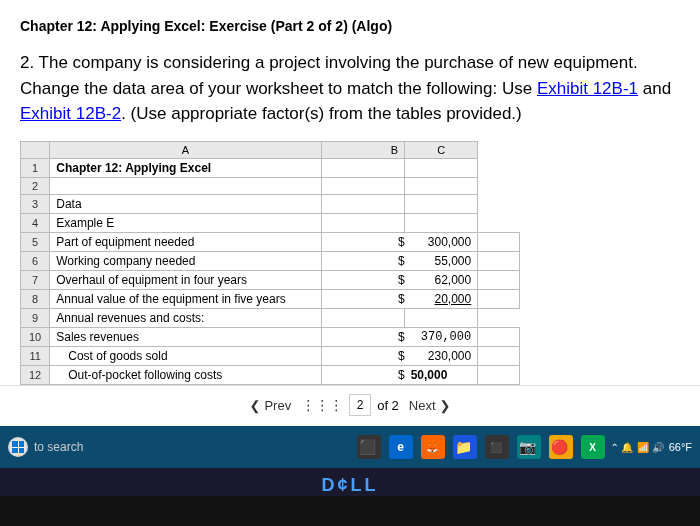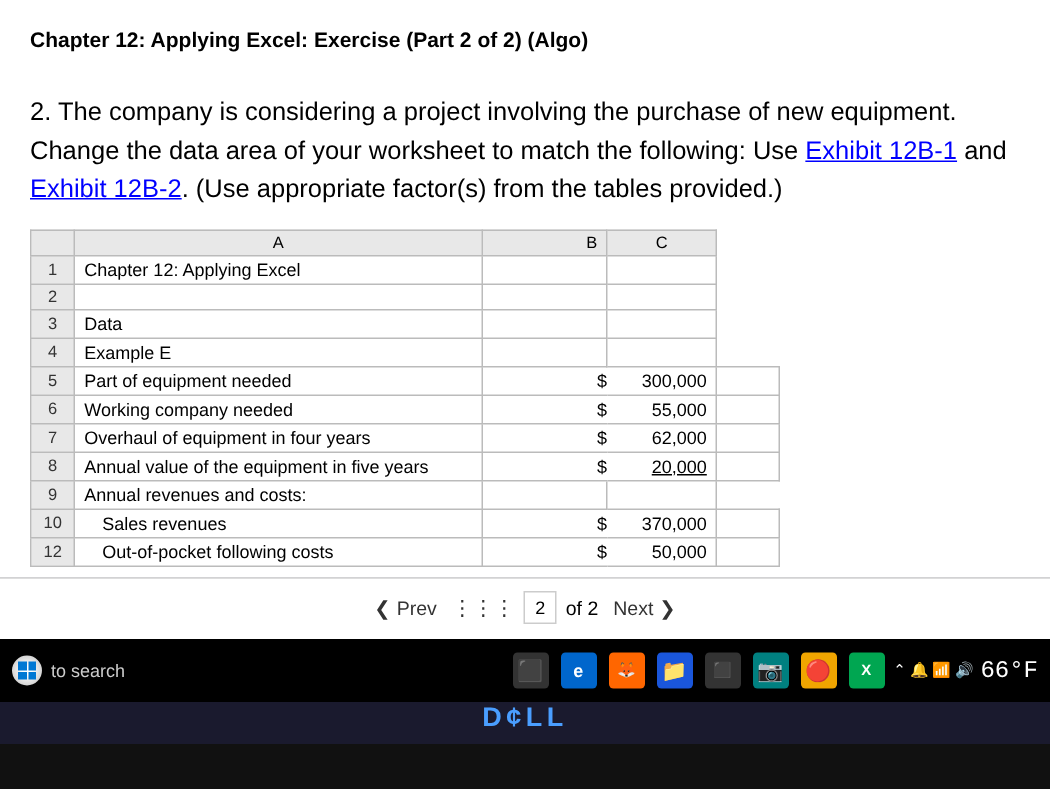--- a/index.html
+++ b/index.html
@@ -26,7 +26,7 @@
       font-size: 14px;
       font-weight: bold;
       color: #000;
-      margin-bottom: 28px;
+      margin-bottom: 16px;
     }
 
     .description {

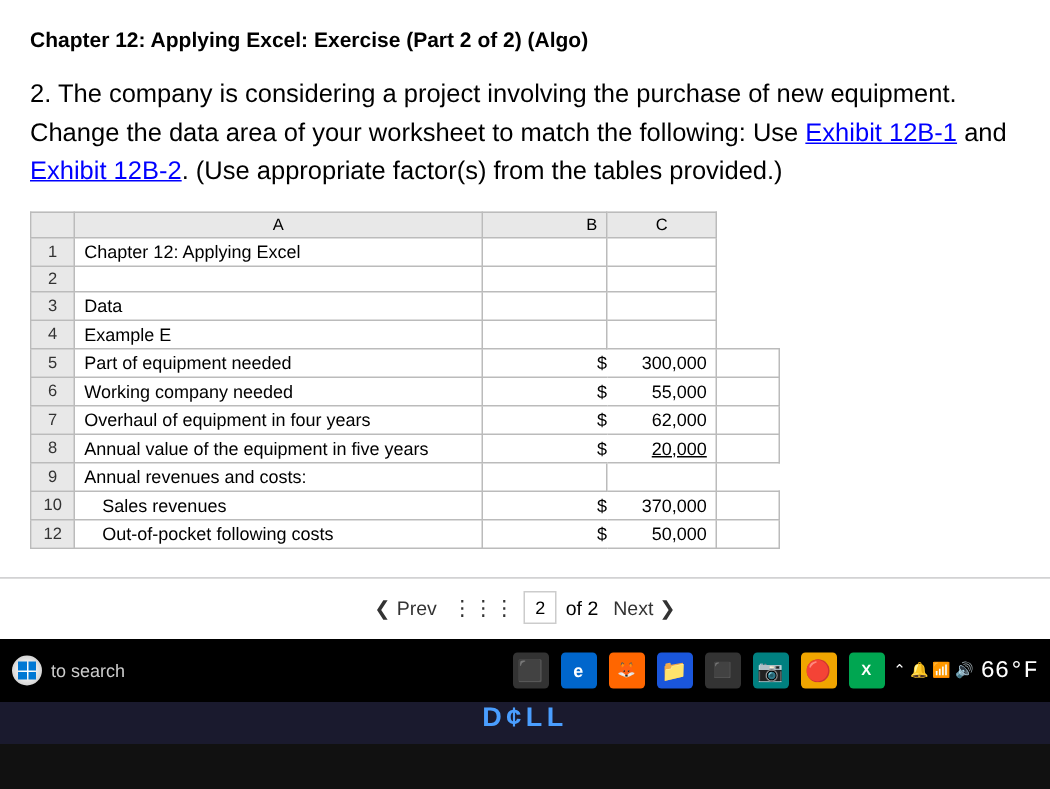--- a/index.html
+++ b/index.html
@@ -263,7 +263,7 @@
     <tbody id="spreadsheet-body">
     <tr>
           <td class="row-num">1</td>
-          <td class="col-a" style="font-weight: normal;">Chapter 12: Applying Excel</td>
+          <td class="col-a" style="font-weight: bold;">Chapter 12: Applying Excel</td>
           <td class="col-b" colspan="1"></td>
           <td class="col-c"></td>
         </tr>

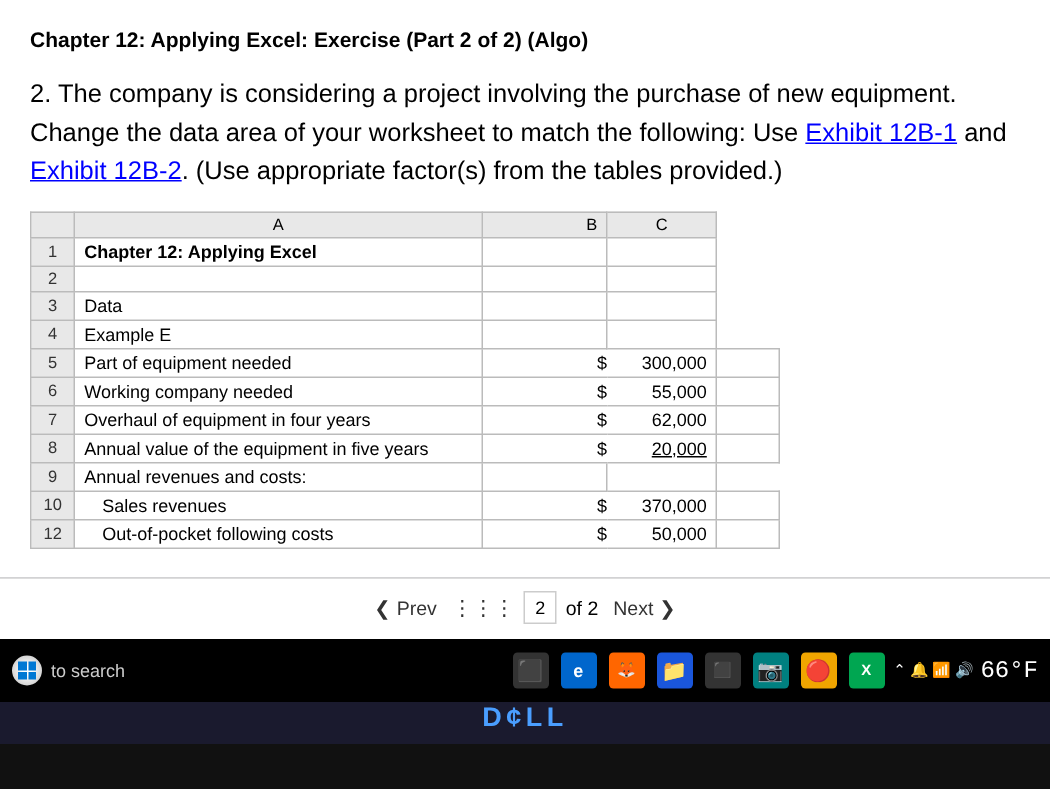--- a/index.html
+++ b/index.html
@@ -321,7 +321,7 @@
         </tr>
         <tr>
           <td class="row-num">10</td>
-          <td class="col-a" style="padding-left: 18px; margin-top: 20px;">Sales revenues</td>
+          <td class="col-a" style="padding-left: 6px; margin-top: 20px;">Sales revenues</td>
           <td class="dollar-sign" style="width: 12px; border-right: none; text-align: right;">$</td>
           <td style="border-left: none; text-align: right; width: 70px;">370,000</td>
           <td class="col-c"></td>

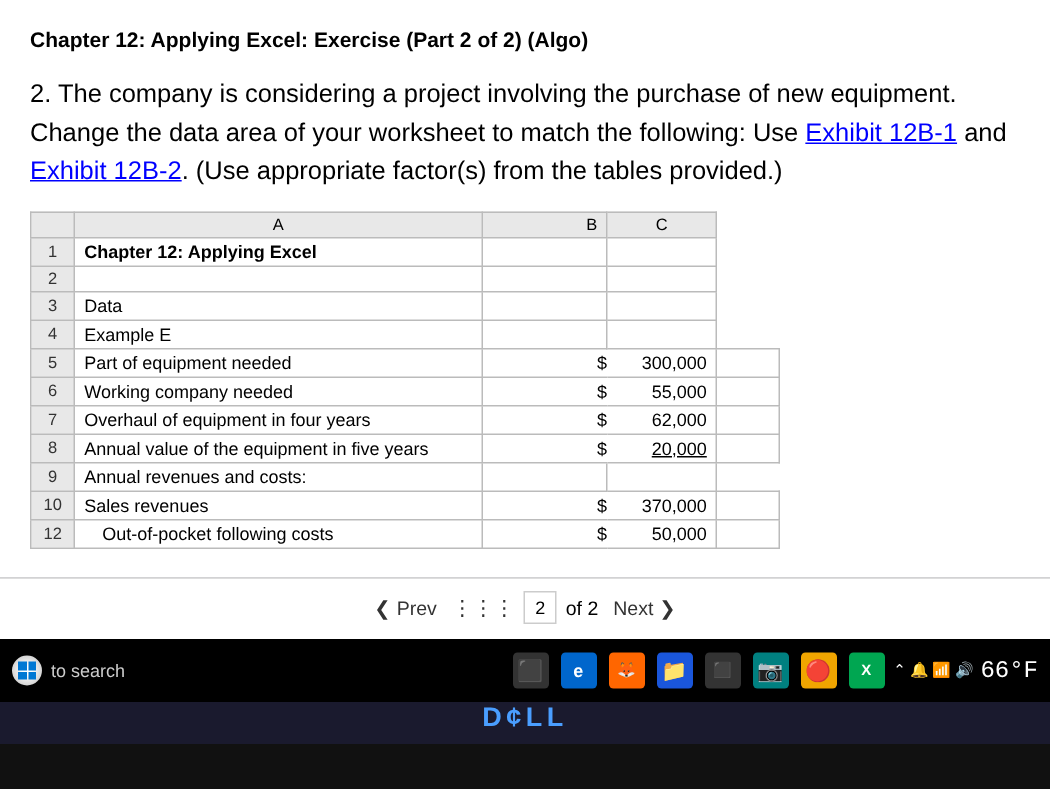--- a/index.html
+++ b/index.html
@@ -323,7 +323,7 @@
           <td class="row-num">10</td>
           <td class="col-a" style="padding-left: 6px; margin-top: 20px;">Sales revenues</td>
           <td class="dollar-sign" style="width: 12px; border-right: none; text-align: right;">$</td>
-          <td style="border-left: none; text-align: right; width: 70px;">370,000</td>
+          <td style="border-left: none; text-align: right; width: 70px; font-family: Liberation Mono, monospace;">370,000</td>
           <td class="col-c"></td>
         </tr>
         <tr>

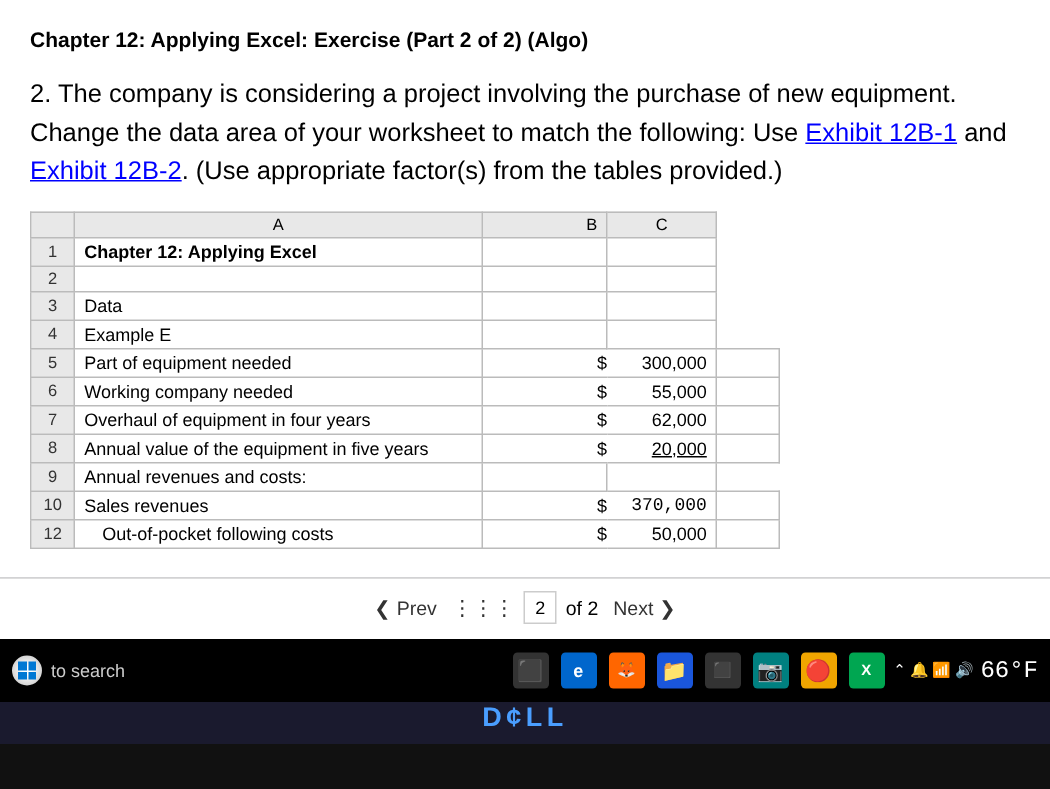--- a/index.html
+++ b/index.html
@@ -327,6 +327,13 @@
           <td class="col-c"></td>
         </tr>
         <tr>
+          <td class="row-num">11</td>
+          <td class="col-a" style="padding-left: 18px;">Cost of goods sold</td>
+          <td class="dollar-sign" style="width: 12px; border-right: none; text-align: right;">$</td>
+          <td style="border-left: none; text-align: right; width: 70px;">230,000</td>
+          <td class="col-c"></td>
+        </tr>
+        <tr>
           <td class="row-num">12</td>
           <td class="col-a" style="padding-left: 18px;">Out-of-pocket following costs</td>
           <td class="dollar-sign" style="width: 12px; border-right: none; text-align: right;">$</td>

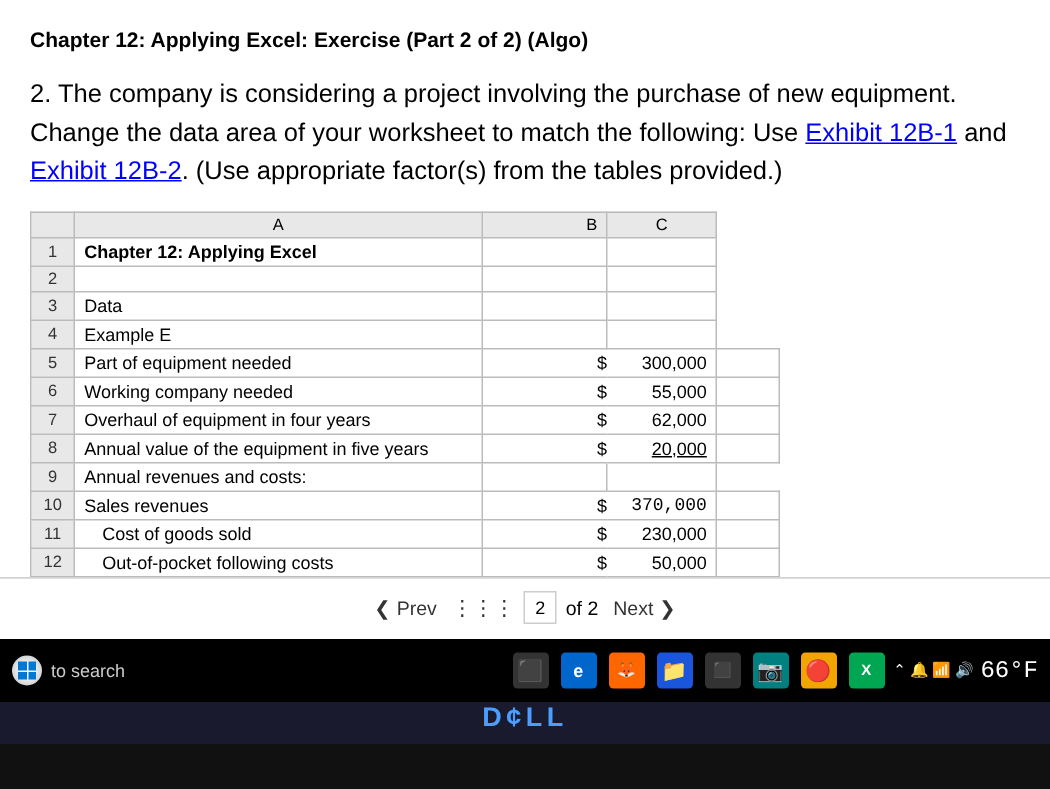--- a/index.html
+++ b/index.html
@@ -337,7 +337,7 @@
           <td class="row-num">12</td>
           <td class="col-a" style="padding-left: 18px;">Out-of-pocket following costs</td>
           <td class="dollar-sign" style="width: 12px; border-right: none; text-align: right;">$</td>
-          <td style="border-left: none; text-align: right; width: 70px;">50,000</td>
+          <td style="border-left: none; width: 70px; font-weight: bold;">50,000</td>
           <td class="col-c"></td>
         </tr>
       </tbody>

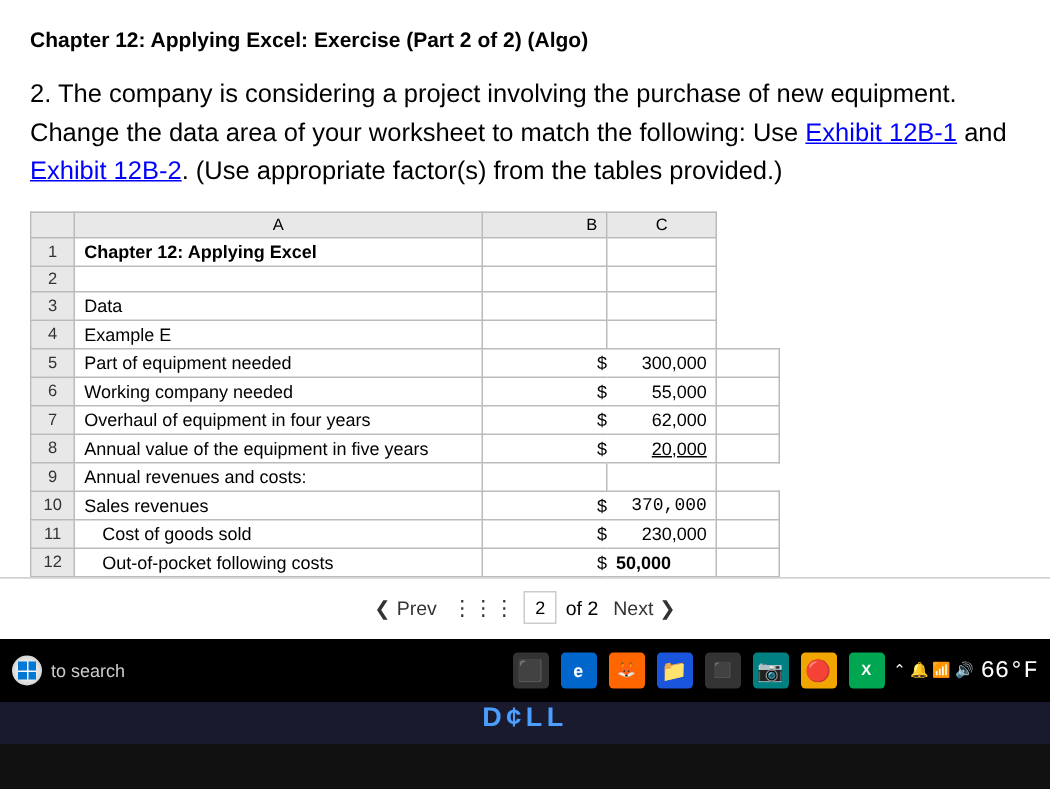--- a/index.html
+++ b/index.html
@@ -140,7 +140,7 @@
     
     .taskbar {
       height: 42px;
-      background: #000000;
+      background: #0c4a6e;
       display: flex;
       align-items: center;
       padding: 0 8px;

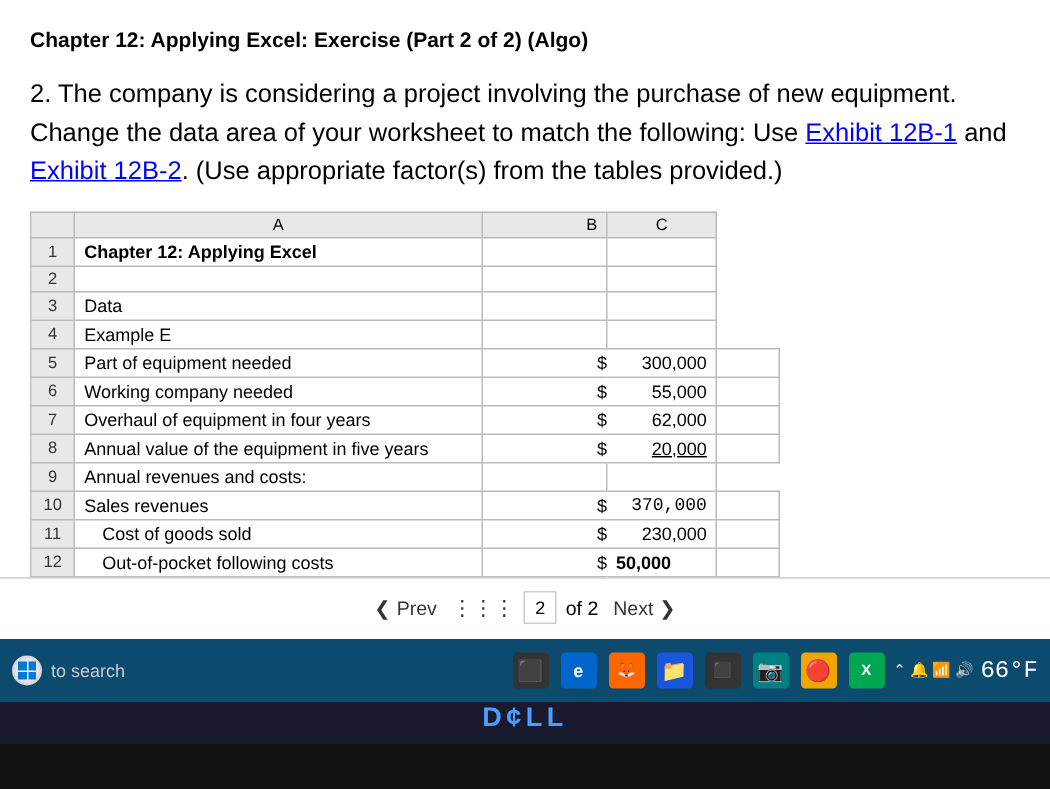--- a/index.html
+++ b/index.html
@@ -193,9 +193,8 @@
     }
 
     .temp-display {
-      font-size: 16px;
+      font-size: 11px;
       color: #fff;
-      font-family: Liberation Mono, monospace;
     }
 
     .dell-logo-bar {

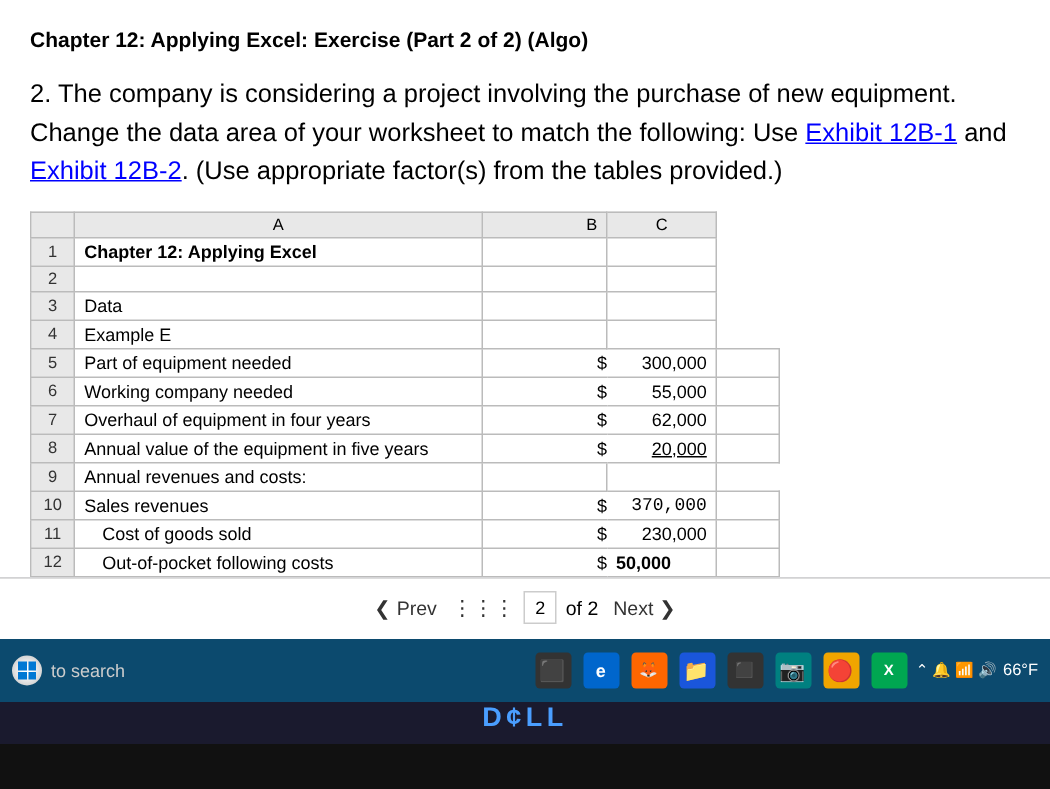--- a/index.html
+++ b/index.html
@@ -201,7 +201,7 @@
       height: 28px;
       background: #1a1a2e;
       display: flex;
-      align-items: flex-start;
+      align-items: flex-end;
       justify-content: center;
     }
 

